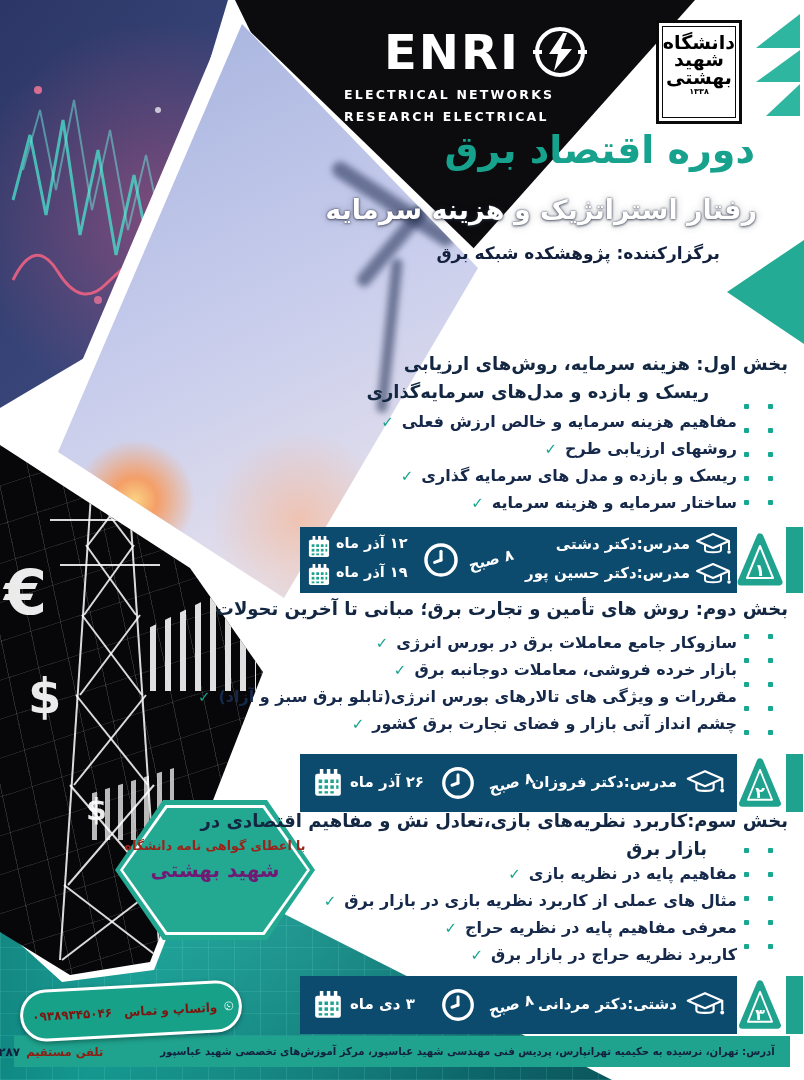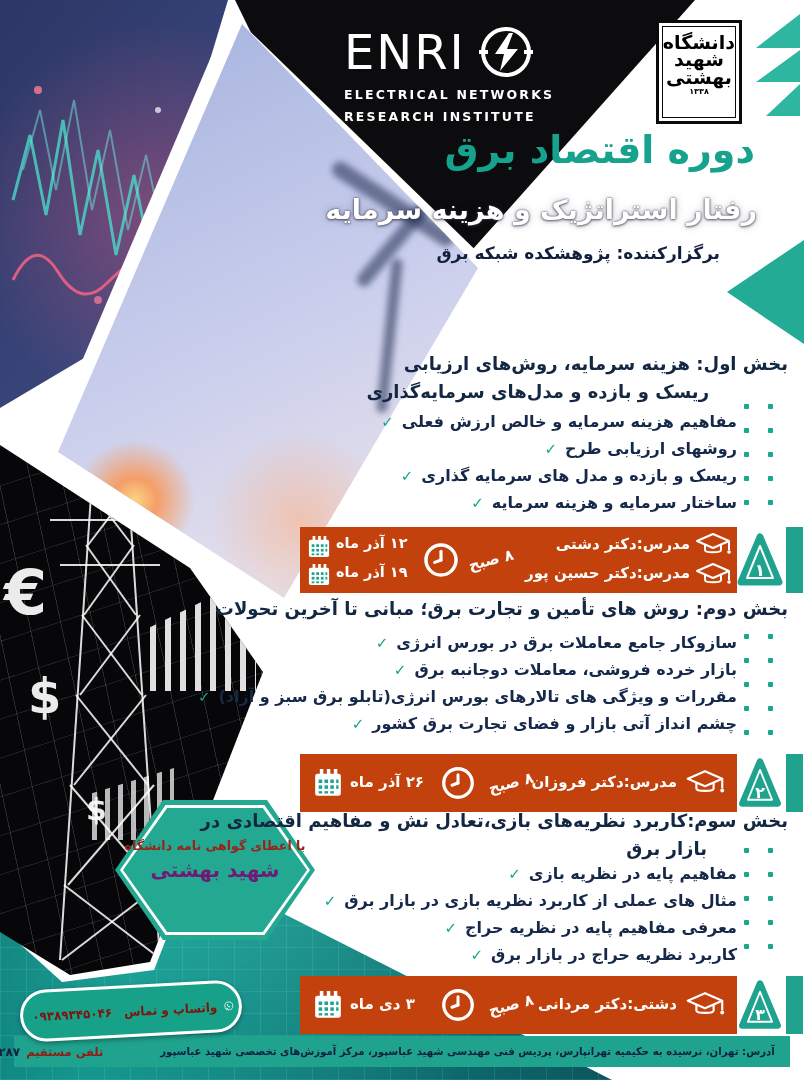--- a/index.html
+++ b/index.html
@@ -53,7 +53,7 @@
   
   .enri{position:absolute;z-index:9;left:344px;top:24px;color:#fff;}
   .enri-row{display:flex;align-items:center;gap:12px;}
-  .enri-word{font-size:48px;font-weight:normal;letter-spacing:2px;line-height:1;}
+  .enri-word{font-size:48px;font-weight:bold;letter-spacing:2px;line-height:1;margin-left:40px;}
   .enri-tag{font-size:12.5px;font-weight:bold;letter-spacing:2.2px;margin-top:7px;white-space:nowrap;}
   
   .title{position:absolute;z-index:9;right:49px;top:128px;font-size:38px;font-weight:bold;

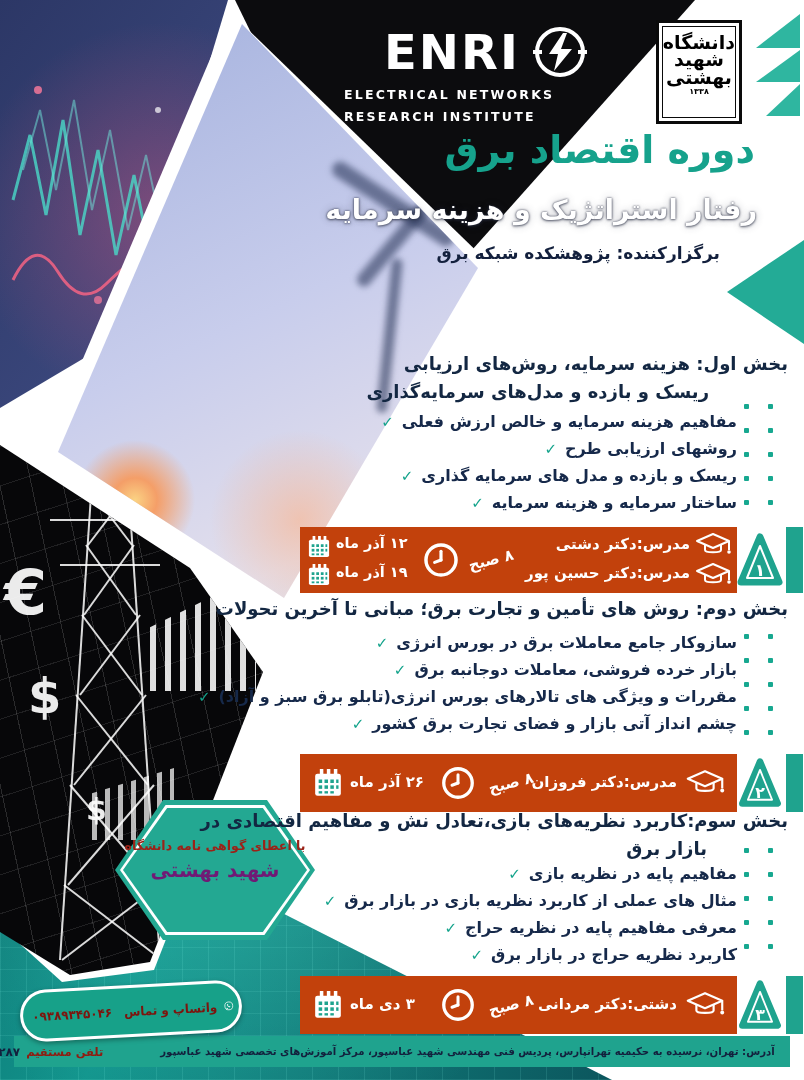--- a/index.html
+++ b/index.html
@@ -172,7 +172,7 @@
       </svg>
     </div>
     <div class="enri-tag">ELECTRICAL NETWORKS</div>
-    <div class="enri-tag">RESEARCH INSTITUTE</div>
+    <div class="enri-tag">RESEARCH ELECTRICAL</div>
   </div>
 
   <div class="title">دوره اقتصاد برق</div>

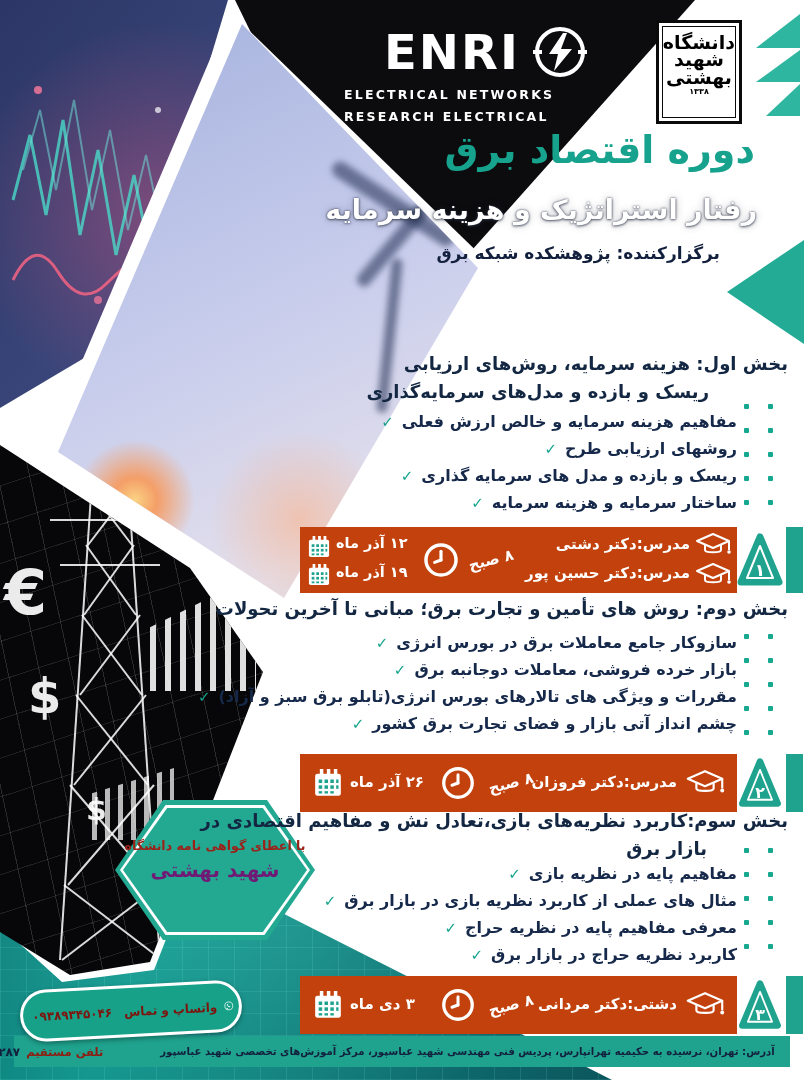--- a/index.html
+++ b/index.html
@@ -71,7 +71,7 @@
   .dotgrid{position:absolute;z-index:9;left:744px;display:grid;grid-template-columns:5px 5px;gap:19px 19px;}
   .dotgrid i{width:5px;height:5px;background:#17a890;border-radius:1px;display:block;}
   
-  .banner{position:absolute;z-index:9;left:300px;width:437px;background:#c2410c;color:#fff;}
+  .banner{position:absolute;z-index:9;left:300px;width:437px;background:#0c4a6e;color:#fff;}
   .banner .txt{position:absolute;font-weight:bold;font-size:14.5px;direction:rtl;white-space:nowrap;color:#fff;}
   .banner .tilt{transform:rotate(-14deg);}
   .rail{position:absolute;z-index:9;left:786px;width:17px;background:#1fa38e;}

